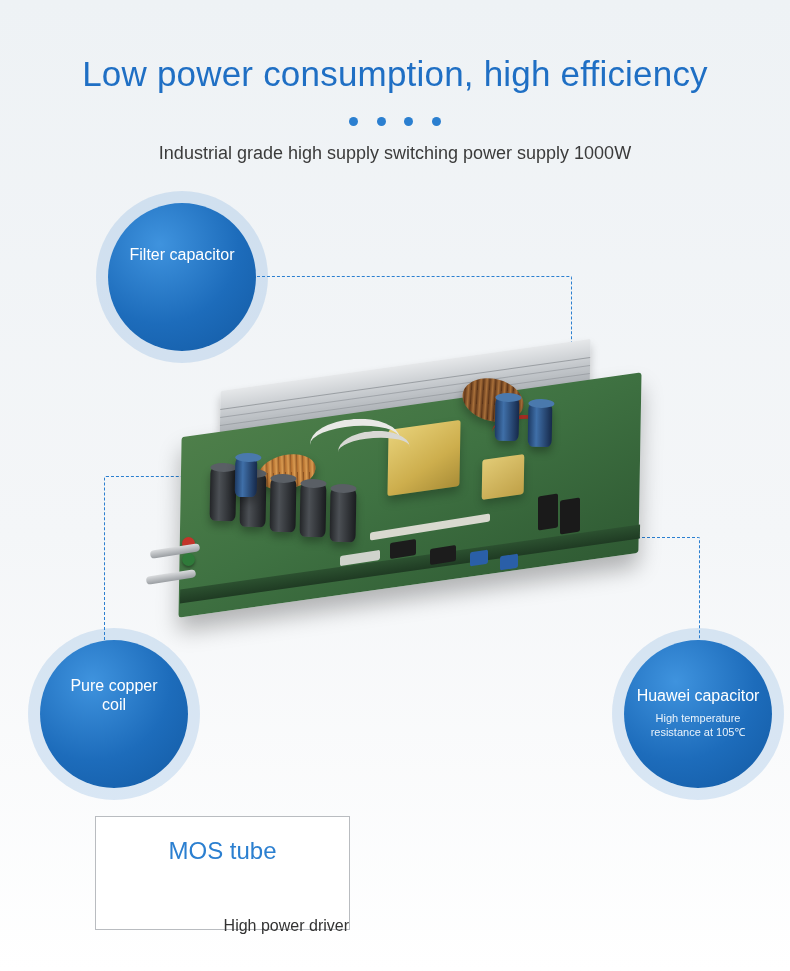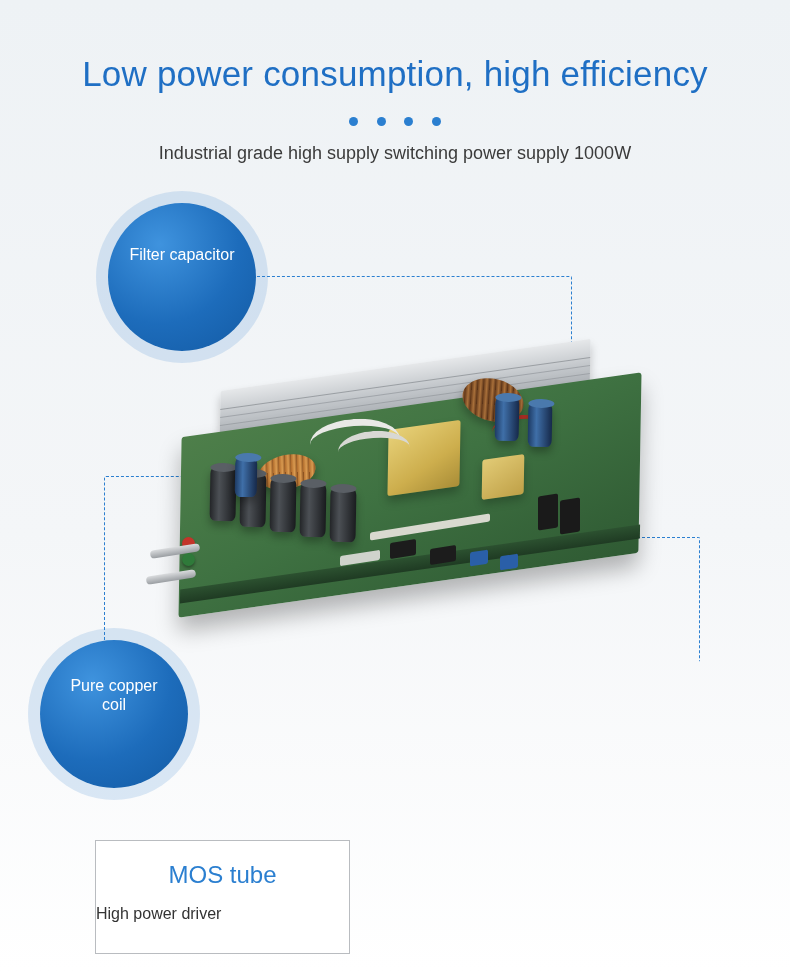--- a/index.html
+++ b/index.html
@@ -404,6 +404,11 @@
 coil</div>
   </div>
 
+  <div class="bubble" id="bubble-huawei">
+    <div class="b-title">Huawei capacitor</div>
+    <div class="b-desc">High temperature
+resistance at 105℃</div>
+  </div>
 
   <div class="fbox" id="fbox-mos">
     <div class="f-title">MOS tube</div>

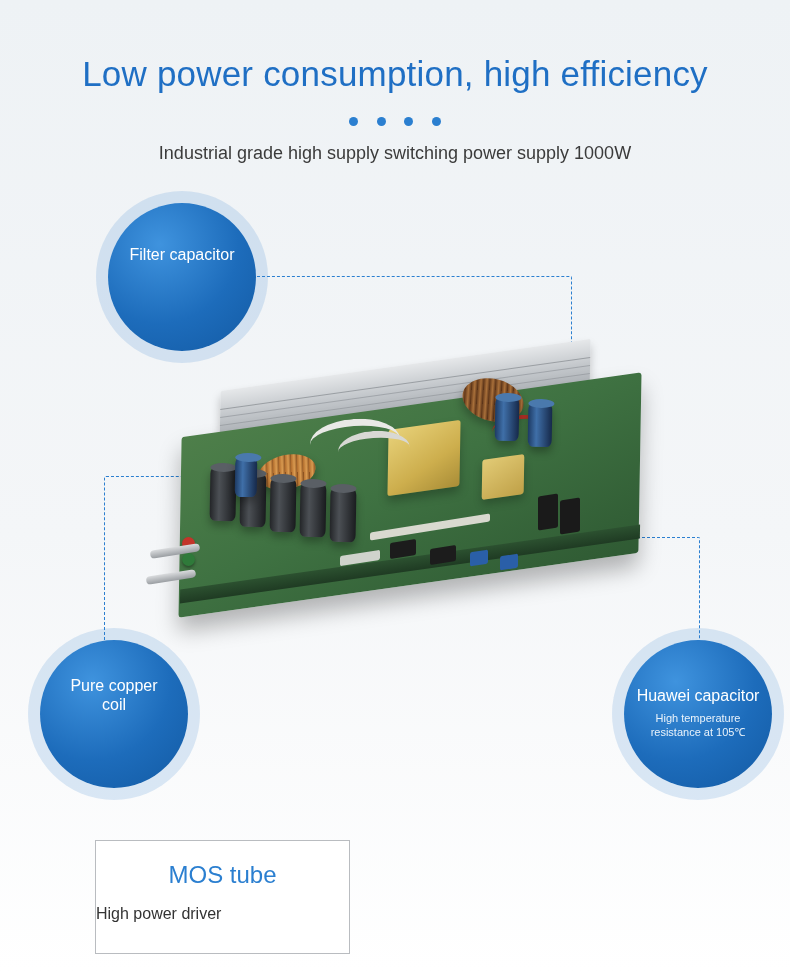--- a/index.html
+++ b/index.html
@@ -309,7 +309,7 @@
     box-sizing: border-box;
   }
   #fbox-mos {
-    left: 95px; top: 840px;
+    left: 95px; top: 816px;
     width: 255px; height: 114px;
   }
   #fbox-eff {

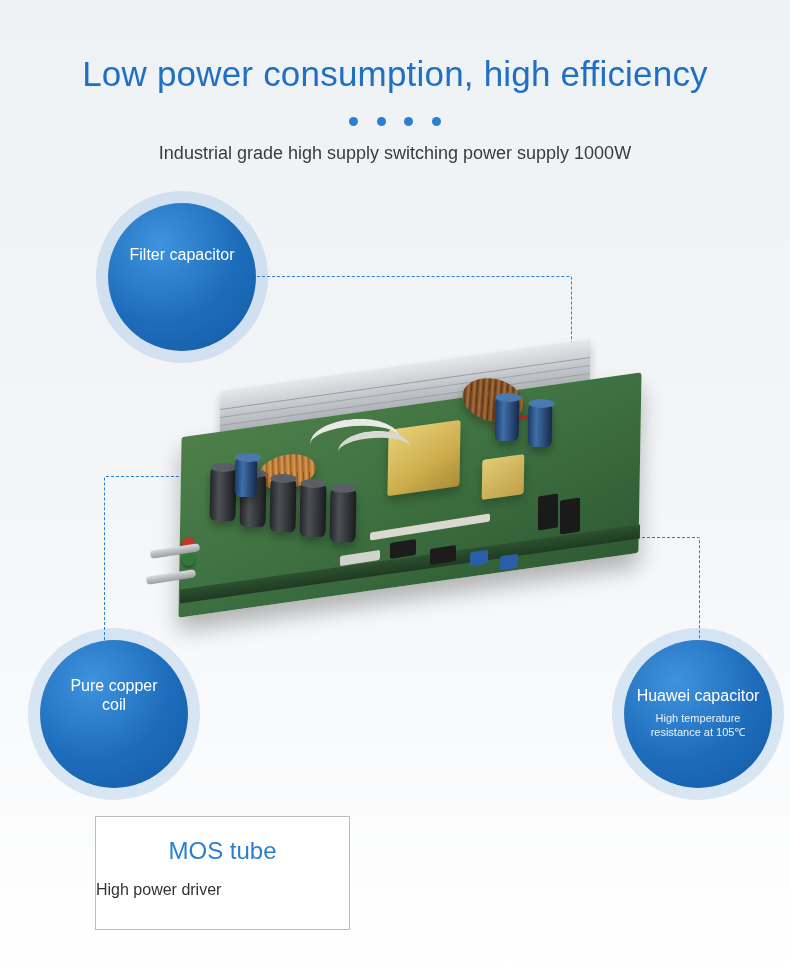--- a/index.html
+++ b/index.html
@@ -326,9 +326,10 @@
   .fbox .f-desc {
     position: absolute;
     left: 0; width: 100%;
-    text-align: left;
+    text-align: right;
     color: #333333;
     white-space: nowrap;
+    margin-top: 36px;
   }
   #fbox-mos .f-title { top: 20px; font-size: 24px; }
   #fbox-mos .f-desc { top: 64px; font-size: 16px; }

